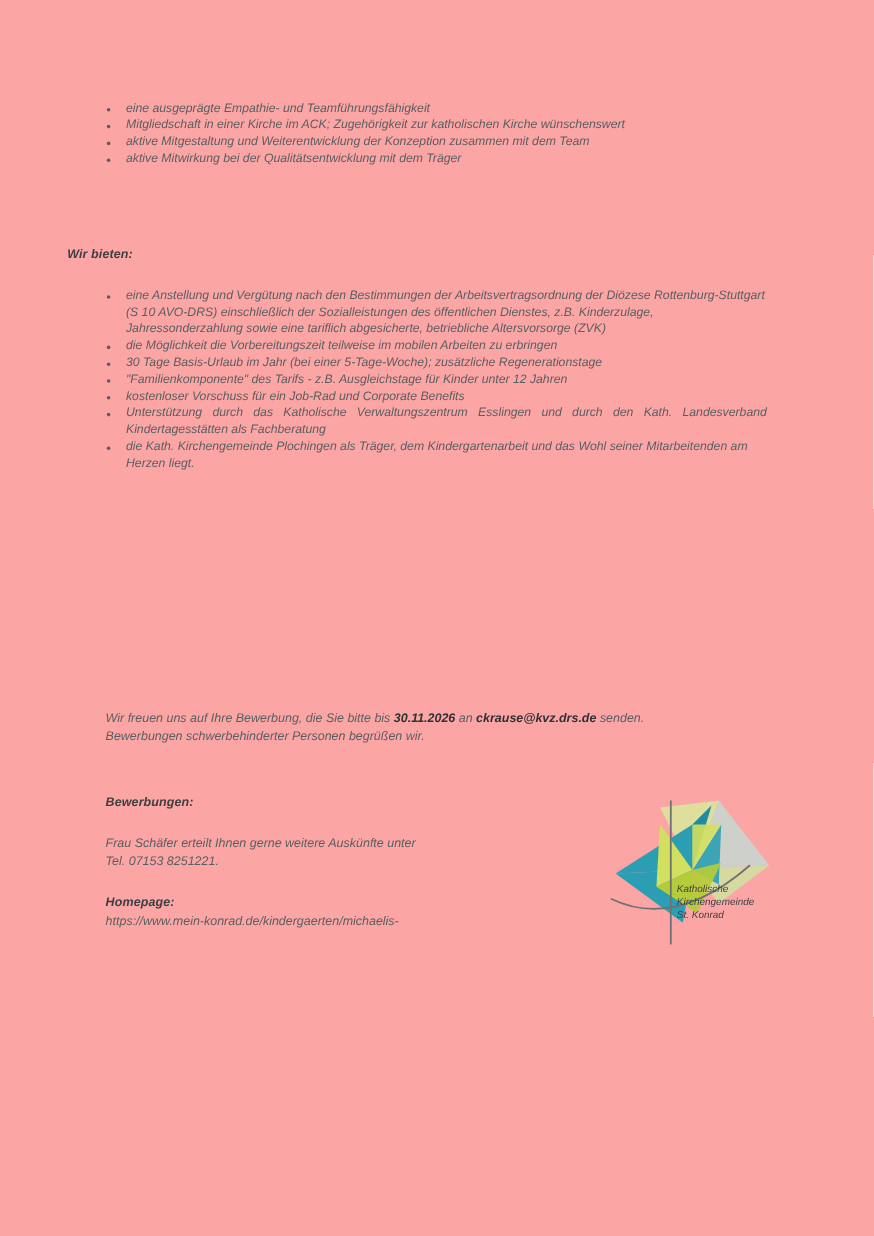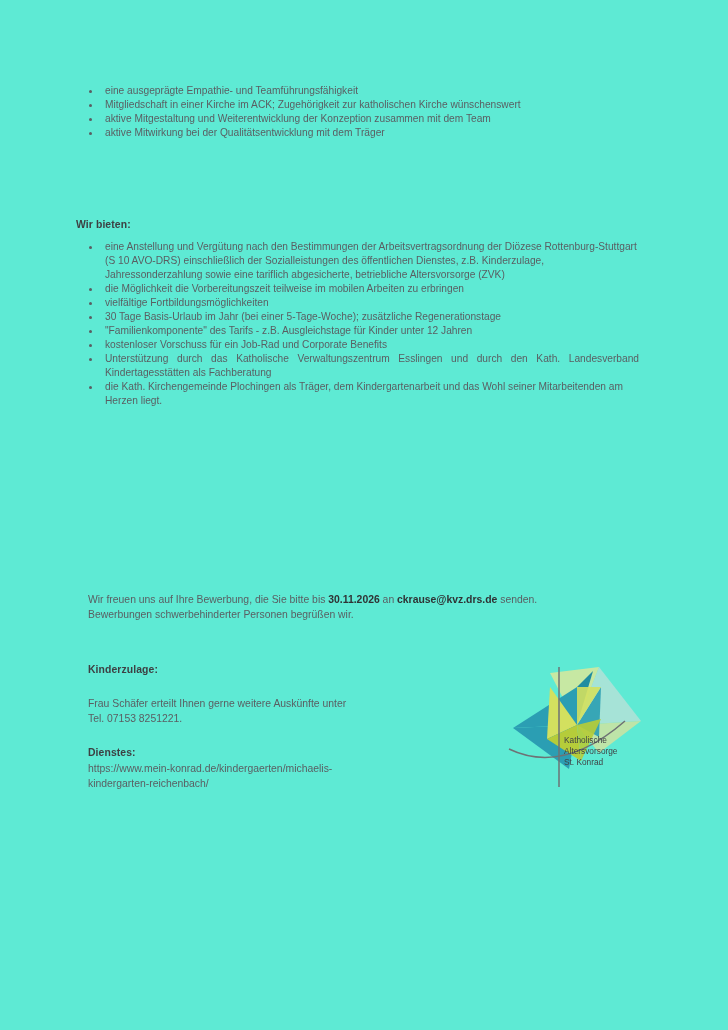--- a/index.html
+++ b/index.html
@@ -19,8 +19,9 @@
   .page {
     position: absolute;
     inset: 0;
-    background: #5eead4;
+    background: #fca5a5;
     overflow: hidden;
+    font-style: italic;
   }
 
   

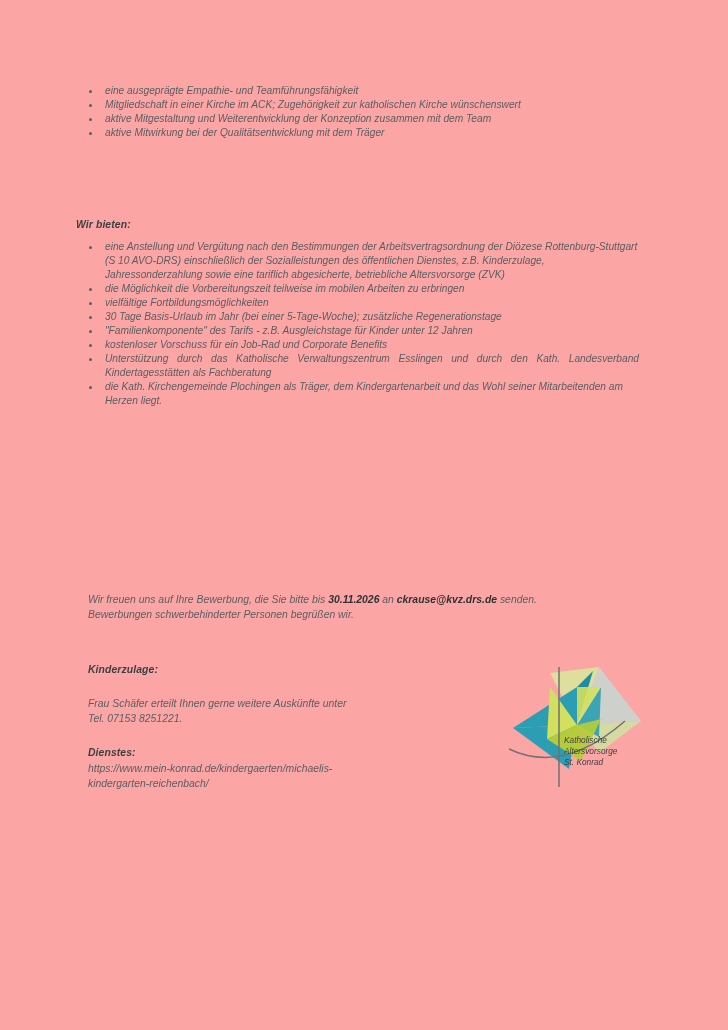--- a/index.html
+++ b/index.html
@@ -115,7 +115,7 @@
     </ul>
   </div>
 
-  <div class="block heading" style="left:76px; top:206px;margin-top:12px;">Wir bieten:</div>
+  <div class="block heading" style="left:56px; top:206px;">Wir bieten:</div>
 
   <div class="block" style="left:88px; top:240px; width:551px;">
     <ul class="bullets">

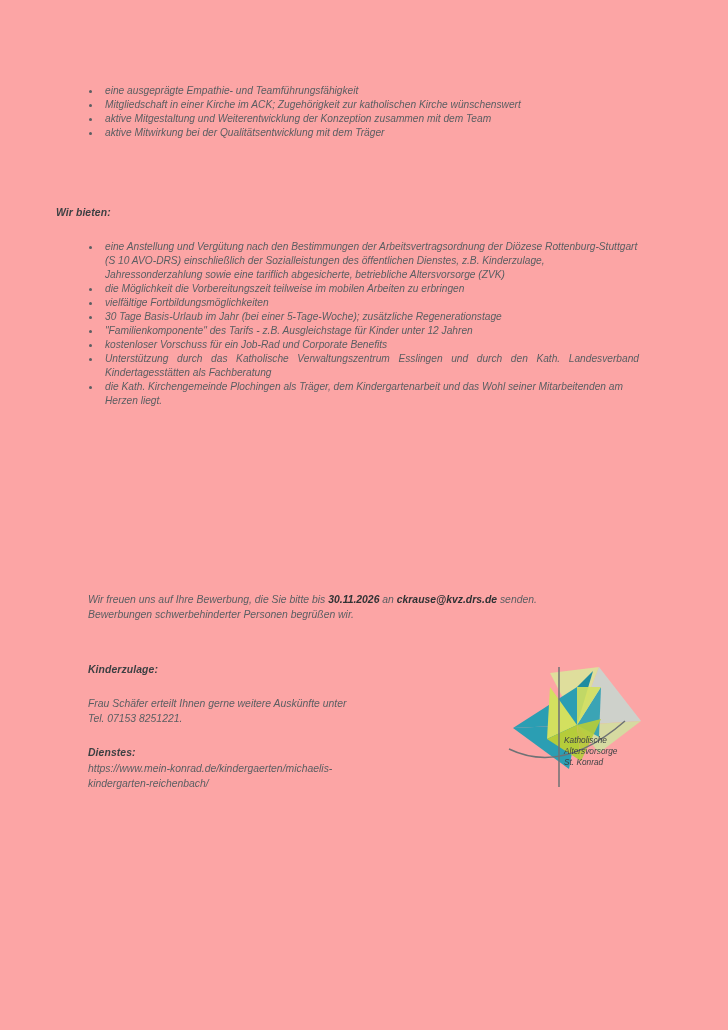--- a/index.html
+++ b/index.html
@@ -121,7 +121,6 @@
     <ul class="bullets">
       <li>eine Anstellung und Vergütung nach den Bestimmungen der Arbeitsvertragsordnung der Diözese Rottenburg-Stuttgart (S 10 AVO-DRS) einschließlich der Sozialleistungen des öffentlichen Dienstes, z.B. Kinderzulage, Jahressonderzahlung sowie eine tariflich abgesicherte, betriebliche Altersvorsorge (ZVK)</li>
       <li>die Möglichkeit die Vorbereitungszeit teilweise im mobilen Arbeiten zu erbringen</li>
-      <li>vielfältige Fortbildungsmöglichkeiten</li>
       <li class="justify">30 Tage Basis-Urlaub im Jahr (bei einer 5-Tage-Woche); zusätzliche Regenerationstage</li>
       <li class="justify">"Familienkomponente" des Tarifs - z.B. Ausgleichstage für Kinder unter 12 Jahren</li>
       <li>kostenloser Vorschuss für ein Job-Rad und Corporate Benefits</li>

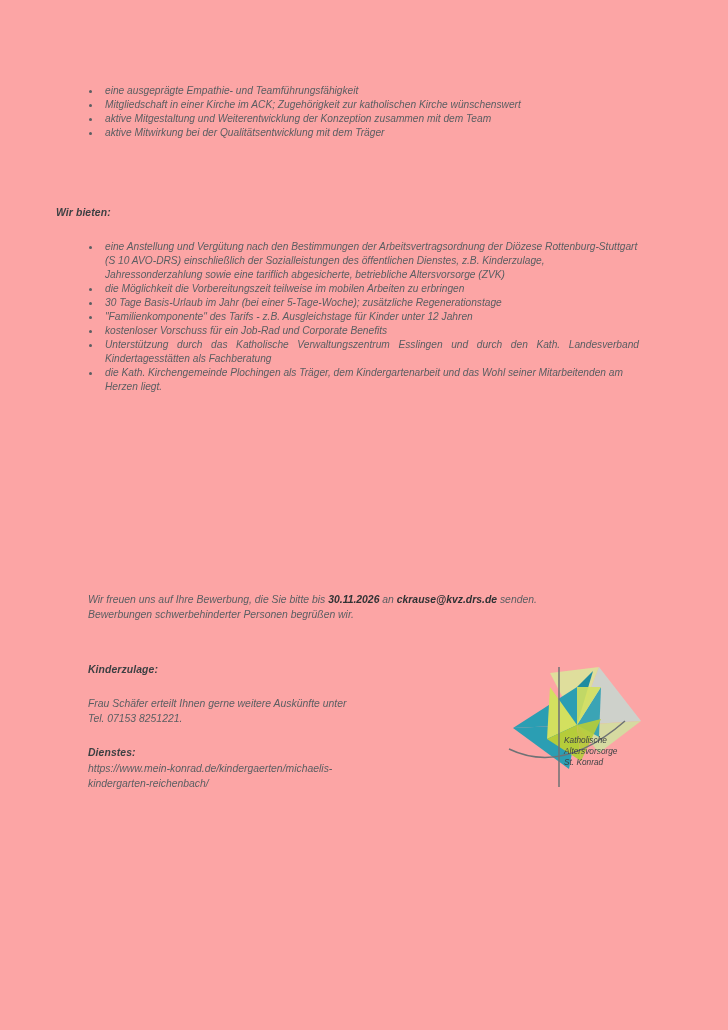--- a/index.html
+++ b/index.html
@@ -133,7 +133,7 @@
     <span>Wir freuen uns auf Ihre Bewerbung, die Sie bitte bis </span><span class="strong">30.11.2026</span><span> an </span><span class="strong">ckrause@kvz.drs.de</span><span> senden. Bewerbungen schwerbehinderter Personen begrüßen wir.</span>
   </div>
 
-  <div class="block heading" style="left:88px; top:663px;">Kinderzulage:</div>
+  <div class="block heading" style="left:88px; top:663px;">Bewerbungen:</div>
 
   <div class="block para" style="left:88px; top:697px; width:400px;">
     <div>Frau Schäfer erteilt Ihnen gerne weitere Auskünfte unter</div>

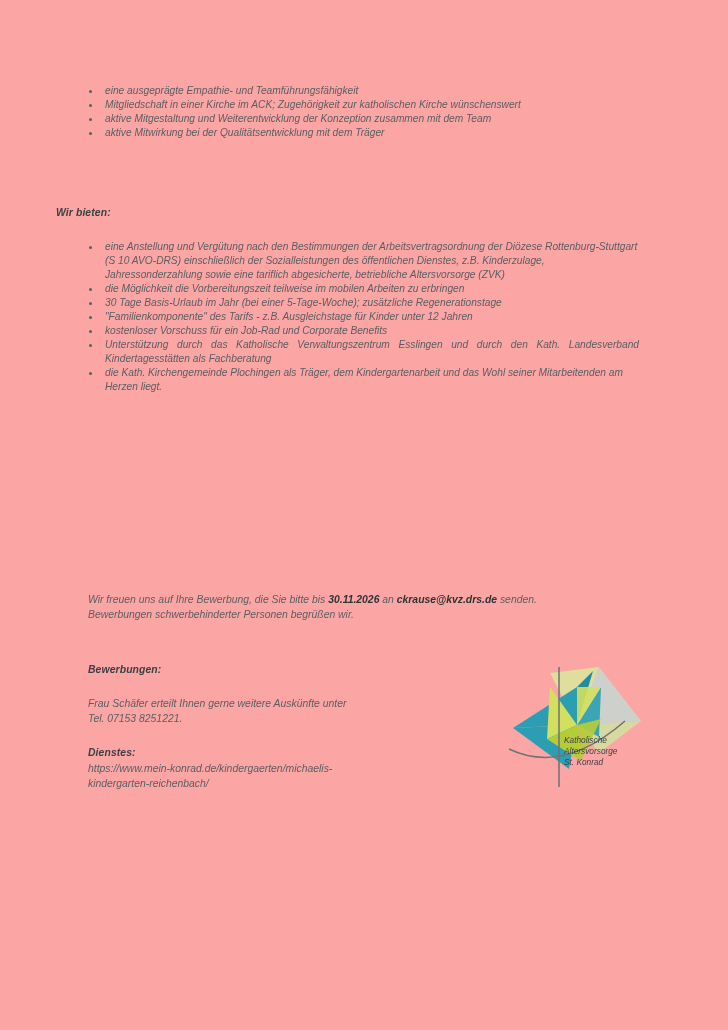--- a/index.html
+++ b/index.html
@@ -140,7 +140,7 @@
     <div>Tel. 07153 8251221.</div>
   </div>
 
-  <div class="block heading" style="left:88px; top:746px;">Dienstes:</div>
+  <div class="block heading" style="left:88px; top:746px;">Homepage:</div>
 
   <div class="block para" style="left:88px; top:762px; width:420px;">
     <div>https://www.mein-konrad.de/kindergaerten/michaelis-</div>

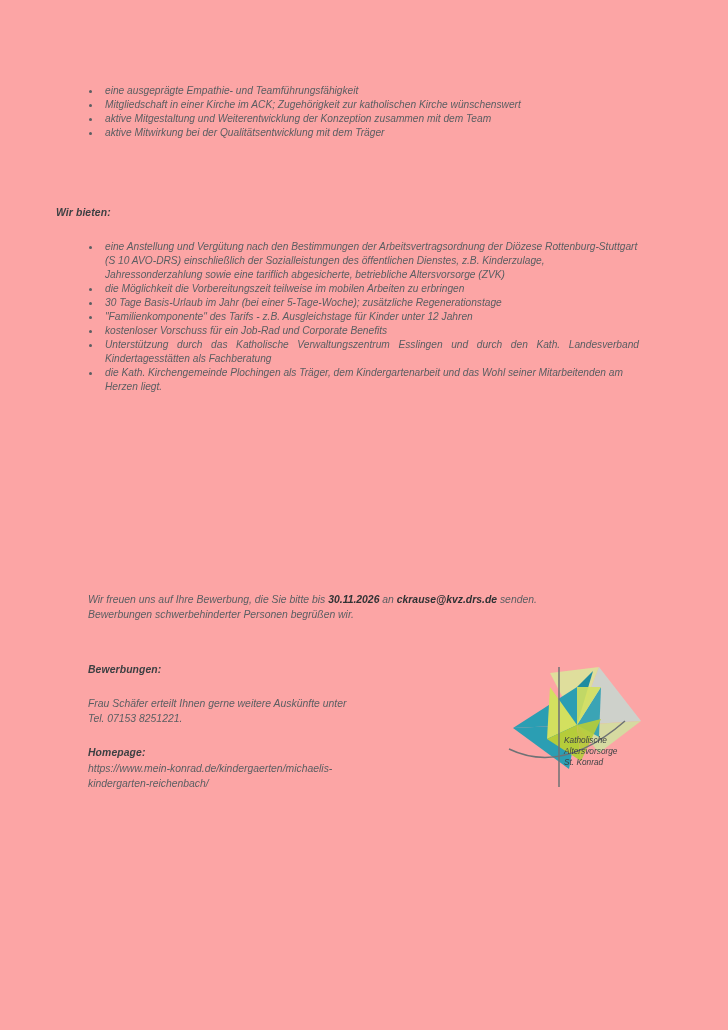--- a/index.html
+++ b/index.html
@@ -170,7 +170,7 @@
     </svg>
     <div class="logo-text">
       <div>Katholische</div>
-      <div>Altersvorsorge</div>
+      <div>Kirchengemeinde</div>
       <div>St. Konrad</div>
     </div>
   </div>

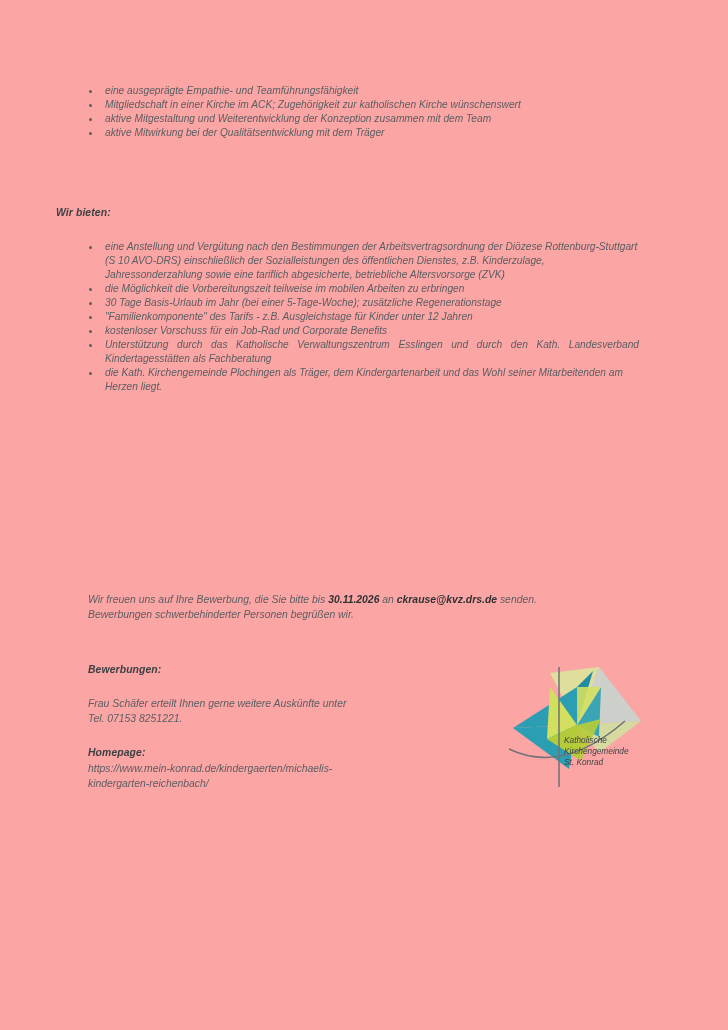--- a/index.html
+++ b/index.html
@@ -144,7 +144,6 @@
 
   <div class="block para" style="left:88px; top:762px; width:420px;">
     <div>https://www.mein-konrad.de/kindergaerten/michaelis-</div>
-    <div>kindergarten-reichenbach/</div>
   </div>
 
   <div class="logo">

